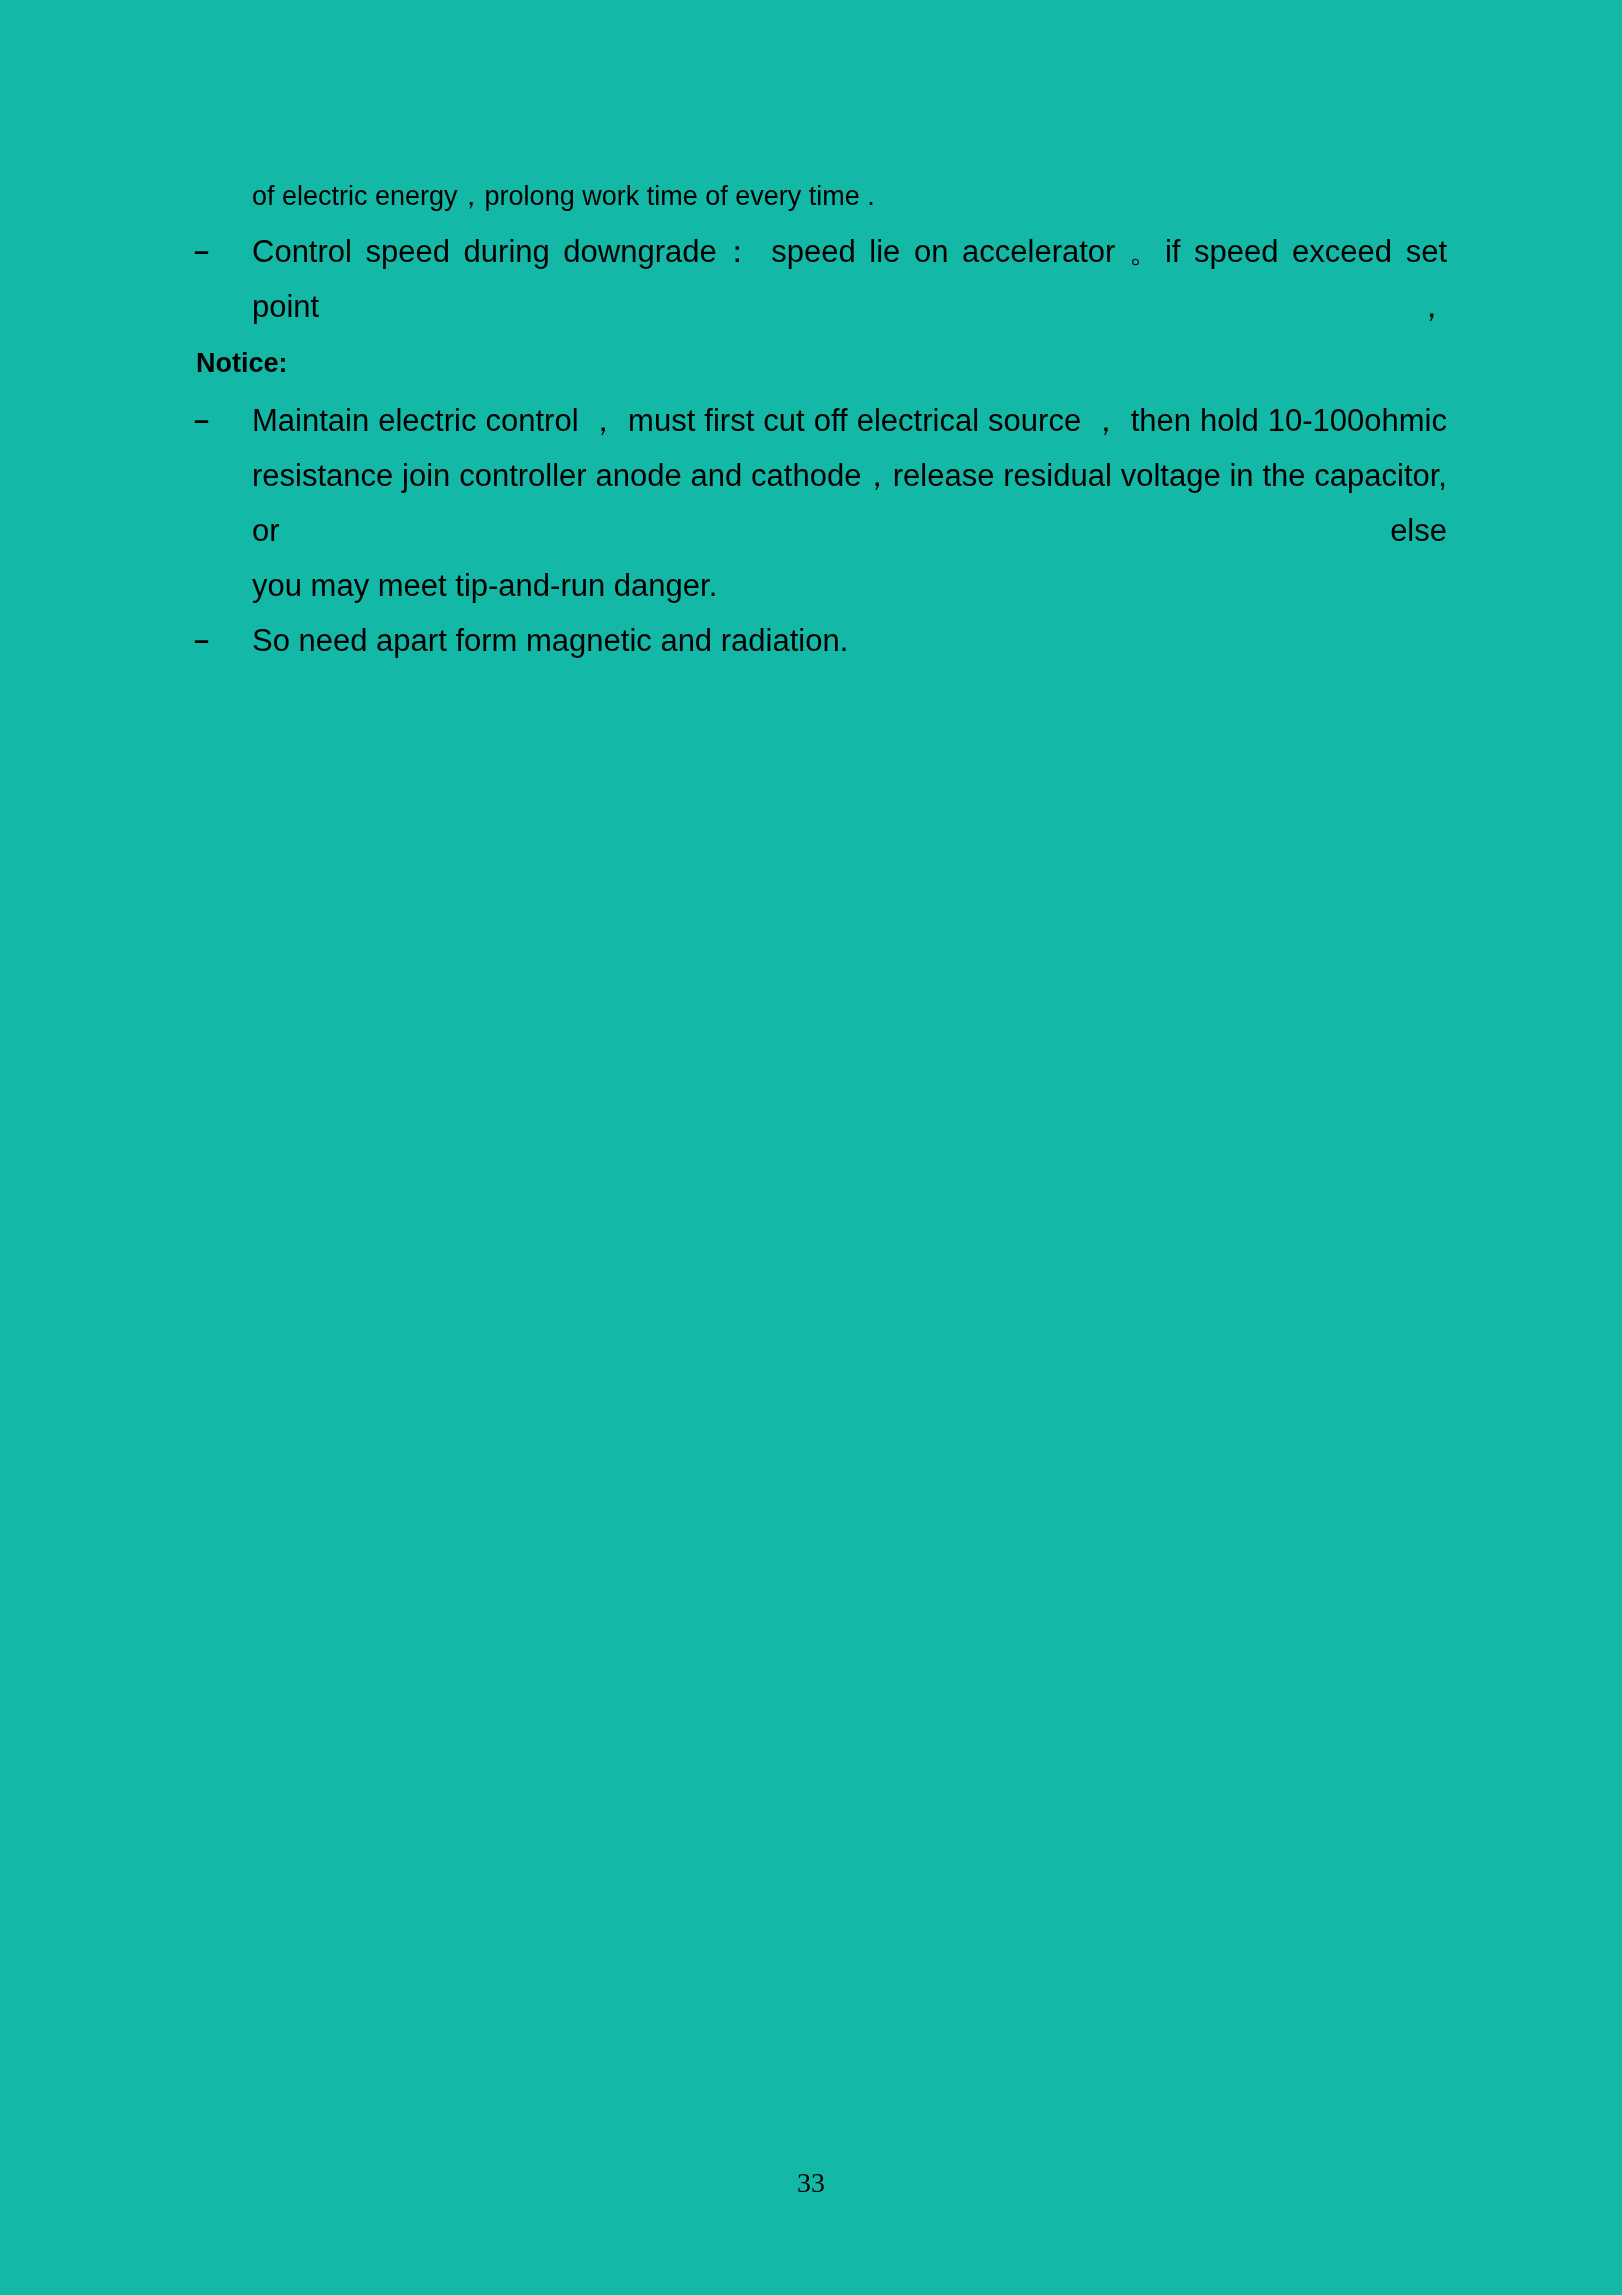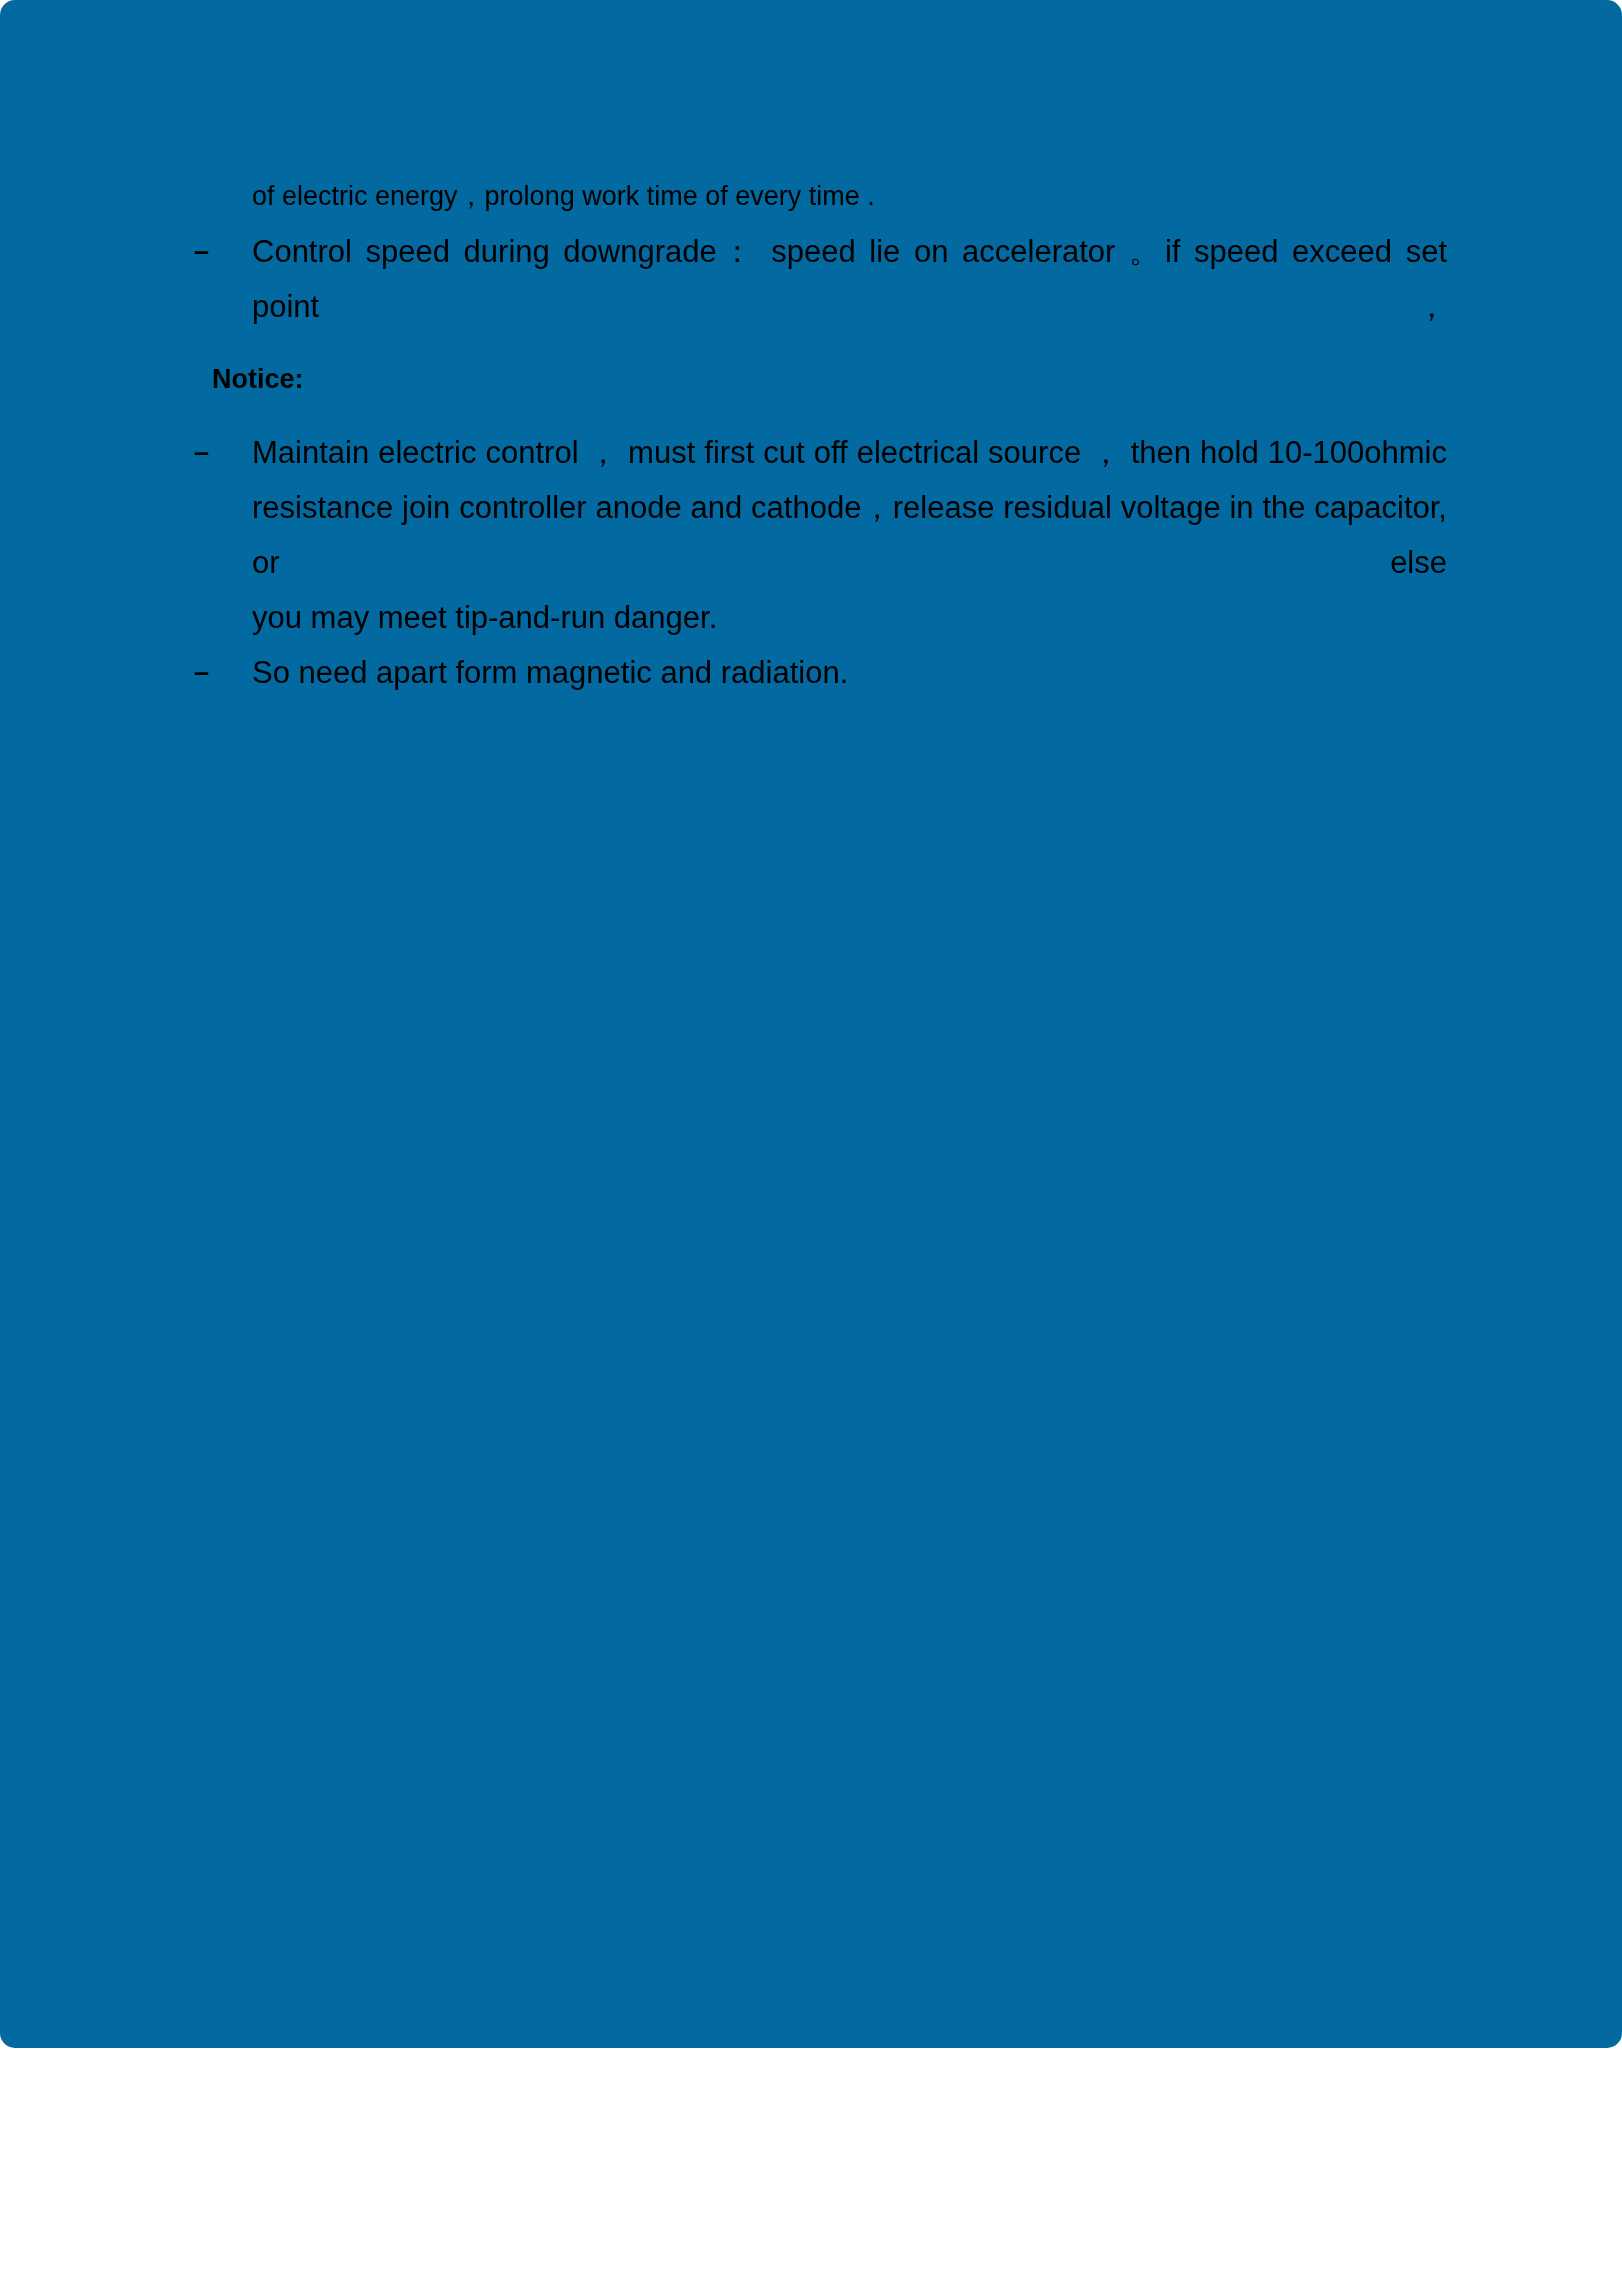--- a/index.html
+++ b/index.html
@@ -14,11 +14,10 @@
   .page {
     position: relative;
     width: 1622px;
-    height: 2048px;
-    background: #0369a1;
+    height: 2295px;
+    background: #14b8a6;
     box-sizing: border-box;
     overflow: hidden;
-    border-radius: 15px;
   }
   .content {
     position: absolute;

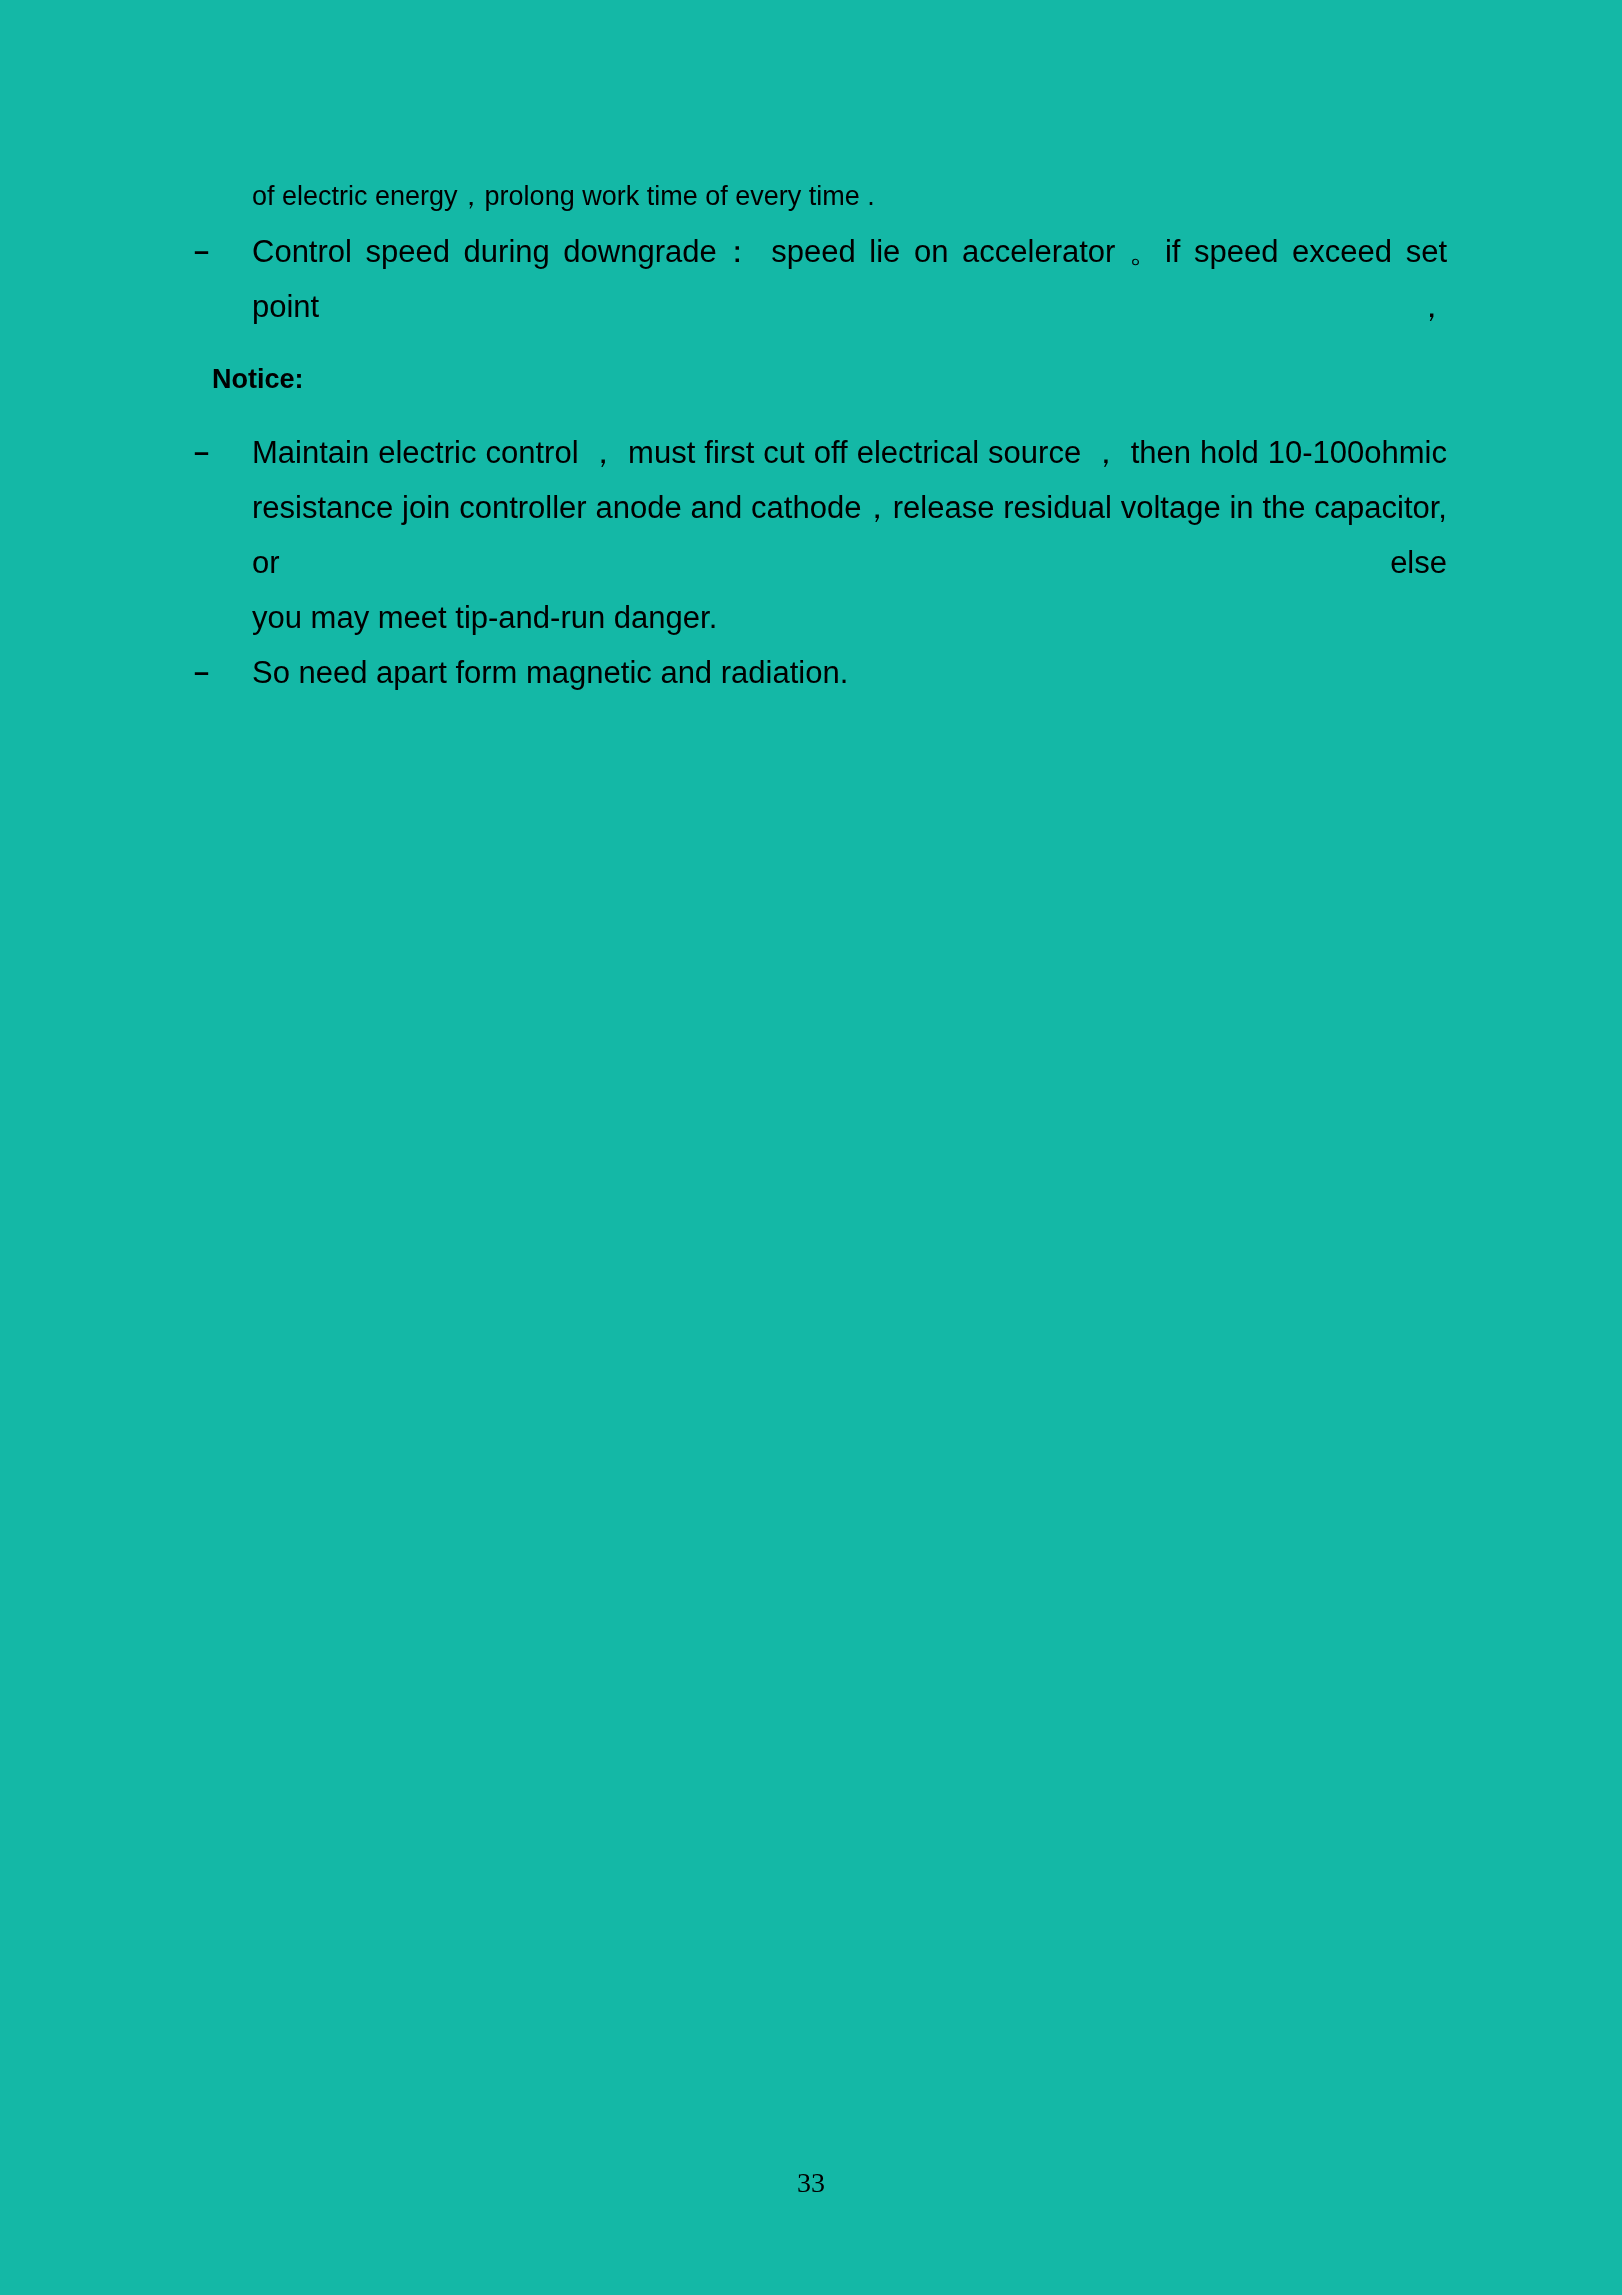--- a/index.html
+++ b/index.html
@@ -62,7 +62,7 @@
     font-size: 27px;
     line-height: 55px;
     font-weight: 700;
-    margin: 18px;
+    margin: 2px;
   }
 
   

